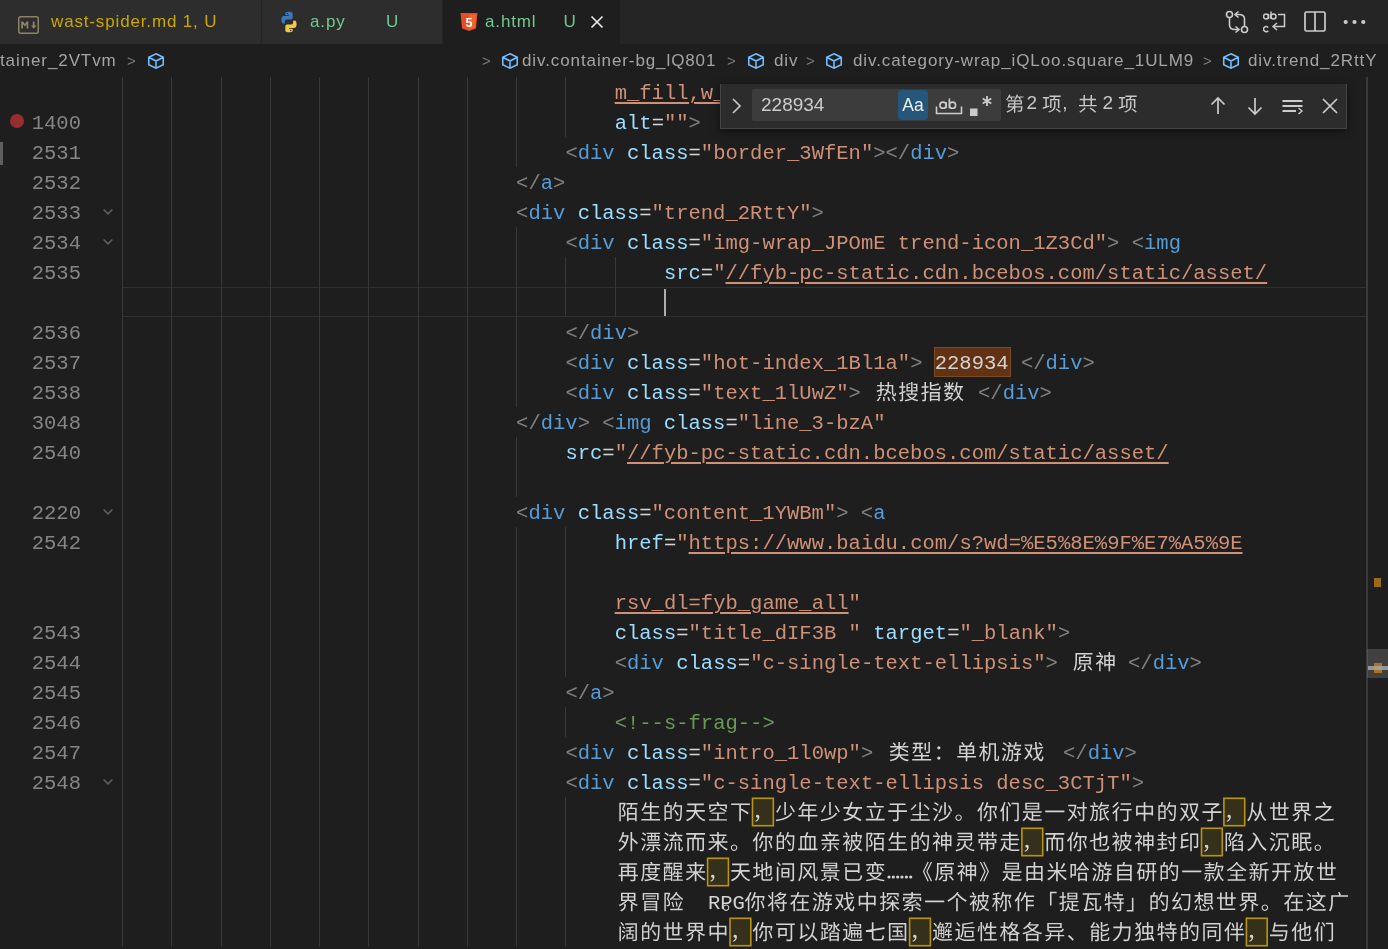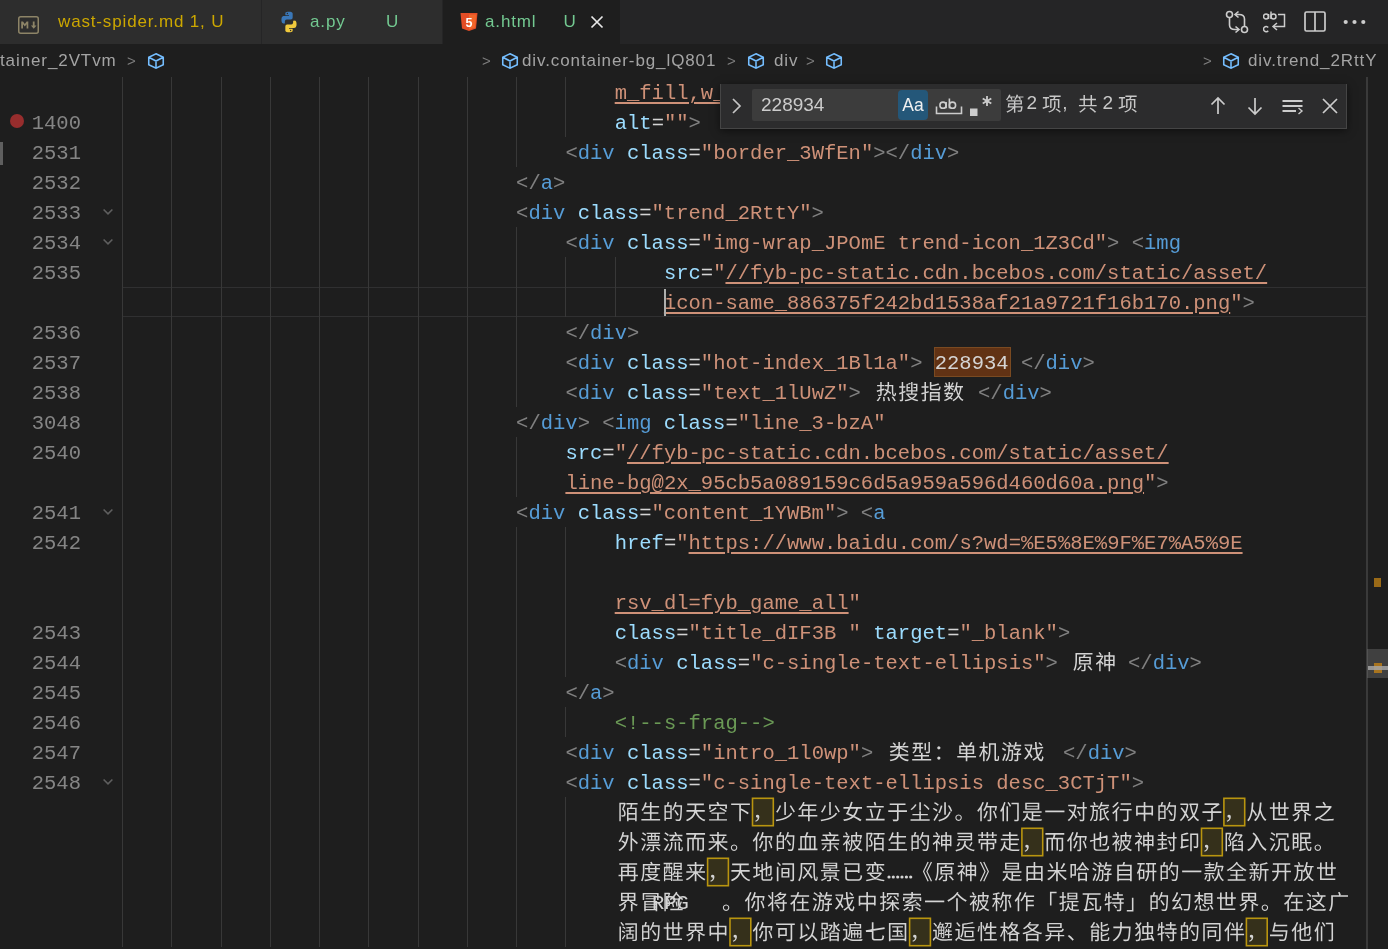--- a/index.html
+++ b/index.html
@@ -587,7 +587,7 @@
     <path d="M3.2 12.5 V5.5 H5 L6.8 8 L8.6 5.5 H10.3 V12.5 H8.6 V8.3 L6.8 10.6 L5 8.3 V12.5 Z" fill="#8d8467"></path>
     <path d="M14.8 5.5 h1.8 v4 h1.9 l-2.8 3.2 l-2.8 -3.2 h1.9 Z" fill="#8d8467"></path>
   </svg>
-  <div class="tlab" style="left:58px;color:#cca700">wast-spider.md 1, U</div>
+  <div class="tlab" style="left:51px;color:#cca700">wast-spider.md 1, U</div>
 
   <svg style="position:absolute;left:278px;top:11px" width="22" height="22" viewBox="16 7 78 96">
     <path d="M54 10 C38 10 39 17 39 17 l0 9 16 0 0 3 -22 0 c0 0 -11 -1 -11 16 0 17 9 16 9 16 l6 0 0 -8 c0 0 0 -9 9 -9 l16 0 c0 0 9 0 9 -9 l0 -16 c0 0 2 -9 -16 -9 z m -6 5 a3 3 0 1 1 0 6 3 3 0 0 1 0 -6 z" fill="#3a77b8"></path>

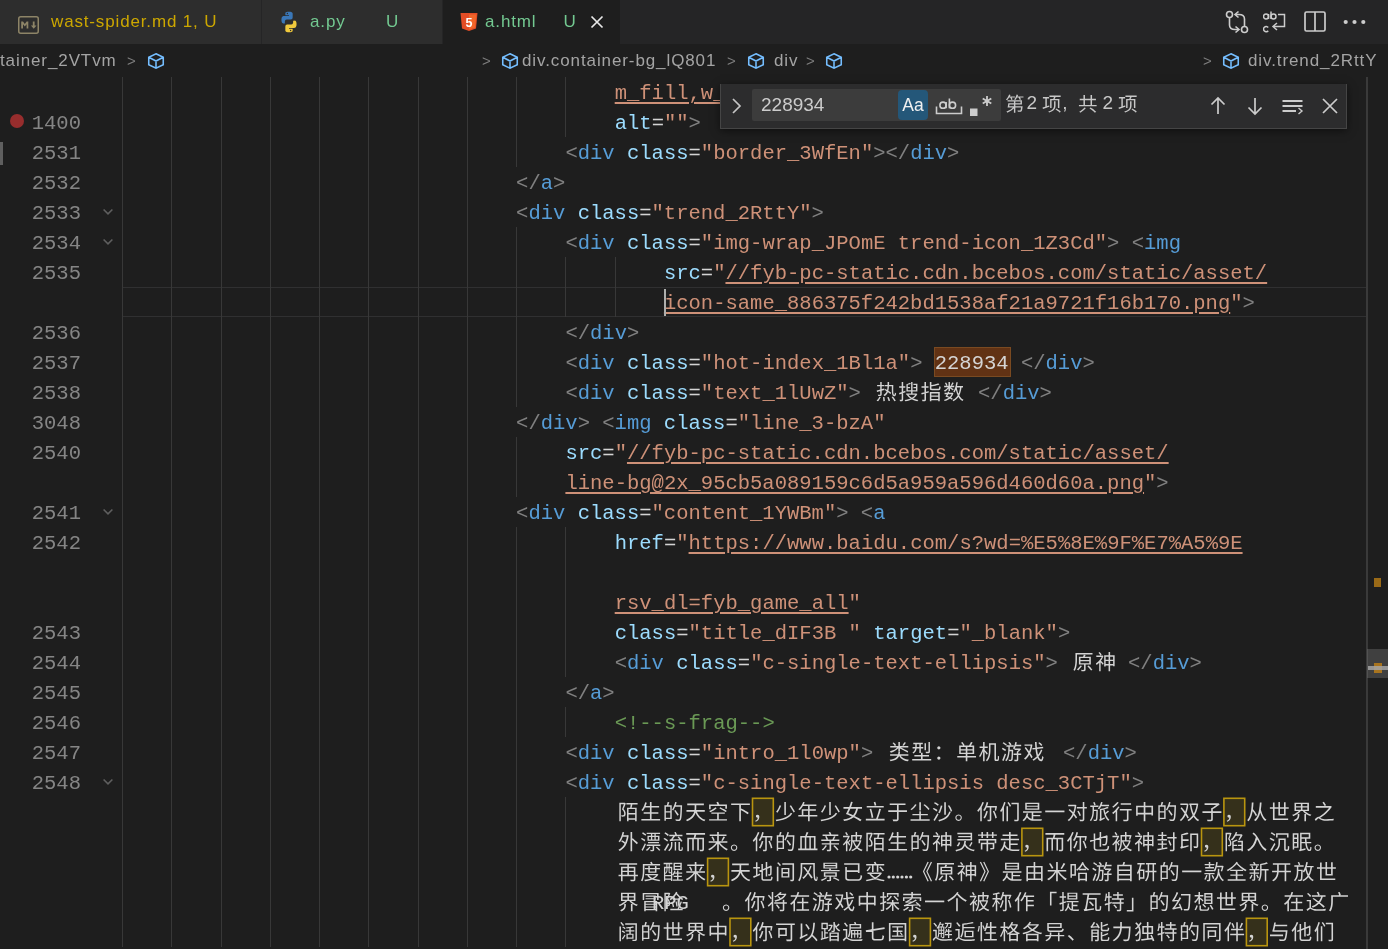--- a/index.html
+++ b/index.html
@@ -657,6 +657,7 @@
   <svg class="cube" style="position:absolute;left:824px;top:7px" width="20" height="20" viewBox="0 0 16 16">
         <path d="M8 2.2 L13.8 5 L13.8 11 L8 13.8 L2.2 11 L2.2 5 Z M2.2 5 L8 8 L13.8 5 M8 8 L8 13.8" fill="none" stroke="#75beff" stroke-width="1.25"></path>
       </svg>
+  <div class="bi" style="left:853px">div.category-wrap_iQLoo.square_1ULM9</div>
   <div class="bsep" style="left:1203px">&gt;</div>
   <svg class="cube" style="position:absolute;left:1221px;top:7px" width="20" height="20" viewBox="0 0 16 16">
         <path d="M8 2.2 L13.8 5 L13.8 11 L8 13.8 L2.2 11 L2.2 5 Z M2.2 5 L8 8 L13.8 5 M8 8 L8 13.8" fill="none" stroke="#75beff" stroke-width="1.25"></path>

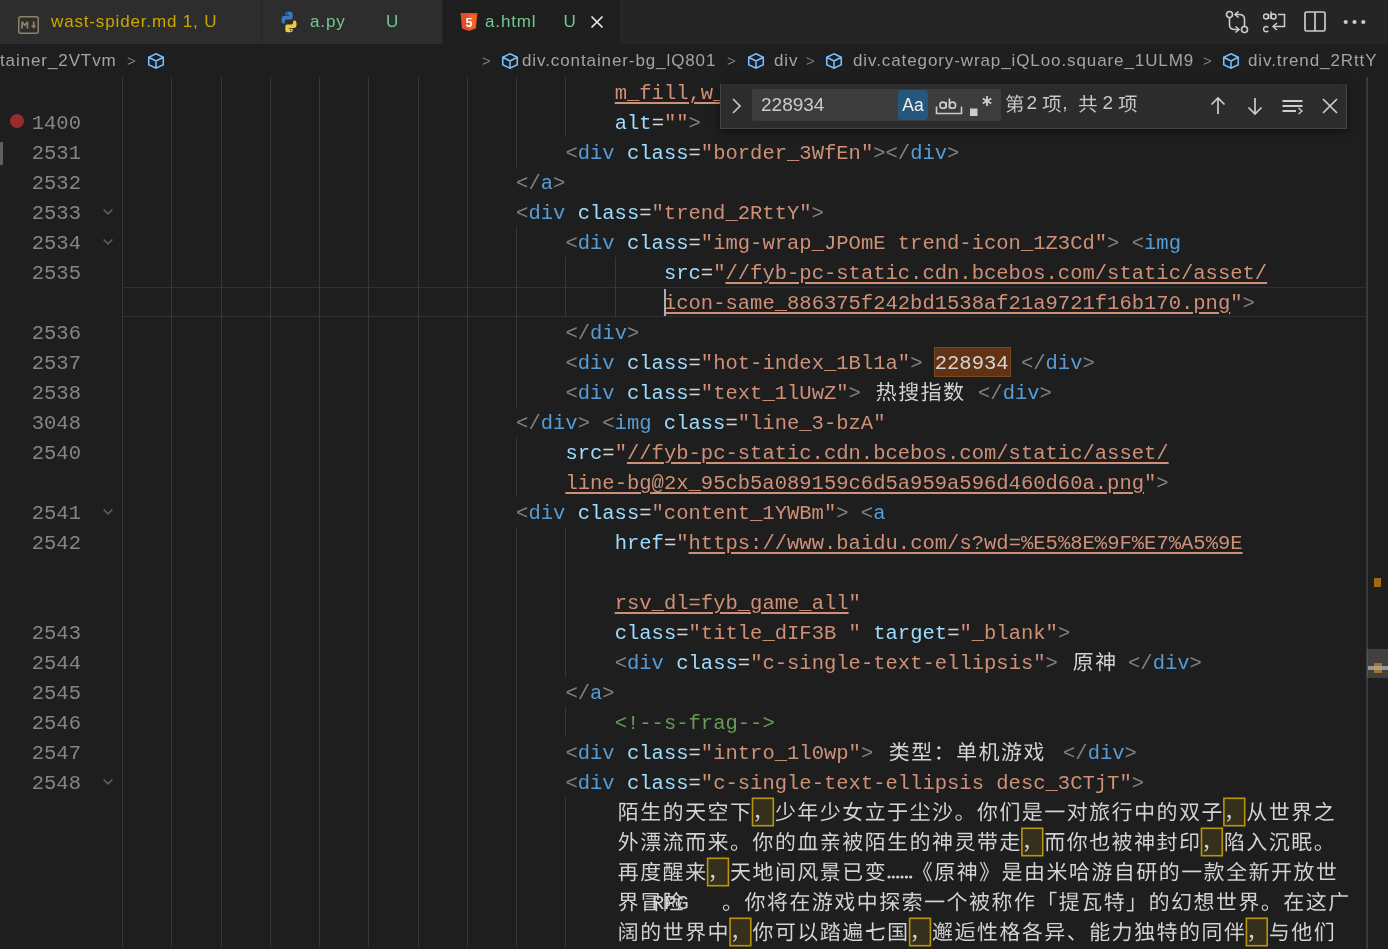--- a/index.html
+++ b/index.html
@@ -126,7 +126,6 @@
     <div class="ig" style="left:516.1px;top:287px"></div>
     <div class="ig" style="left:565.4px;top:287px"></div>
     <div class="ig" style="left:614.7px;top:287px"></div>
-    <div class="cr" style="left:663.9px;top:287px"><i class="su">icon-same_886375f242bd1538af21a9721f16b170.png</i><i class="s">"</i><i class="p">&gt;</i></div>
     <div class="ig" style="left:122.0px;top:317px"></div>
     <div class="ig" style="left:171.3px;top:317px"></div>
     <div class="ig" style="left:220.5px;top:317px"></div>

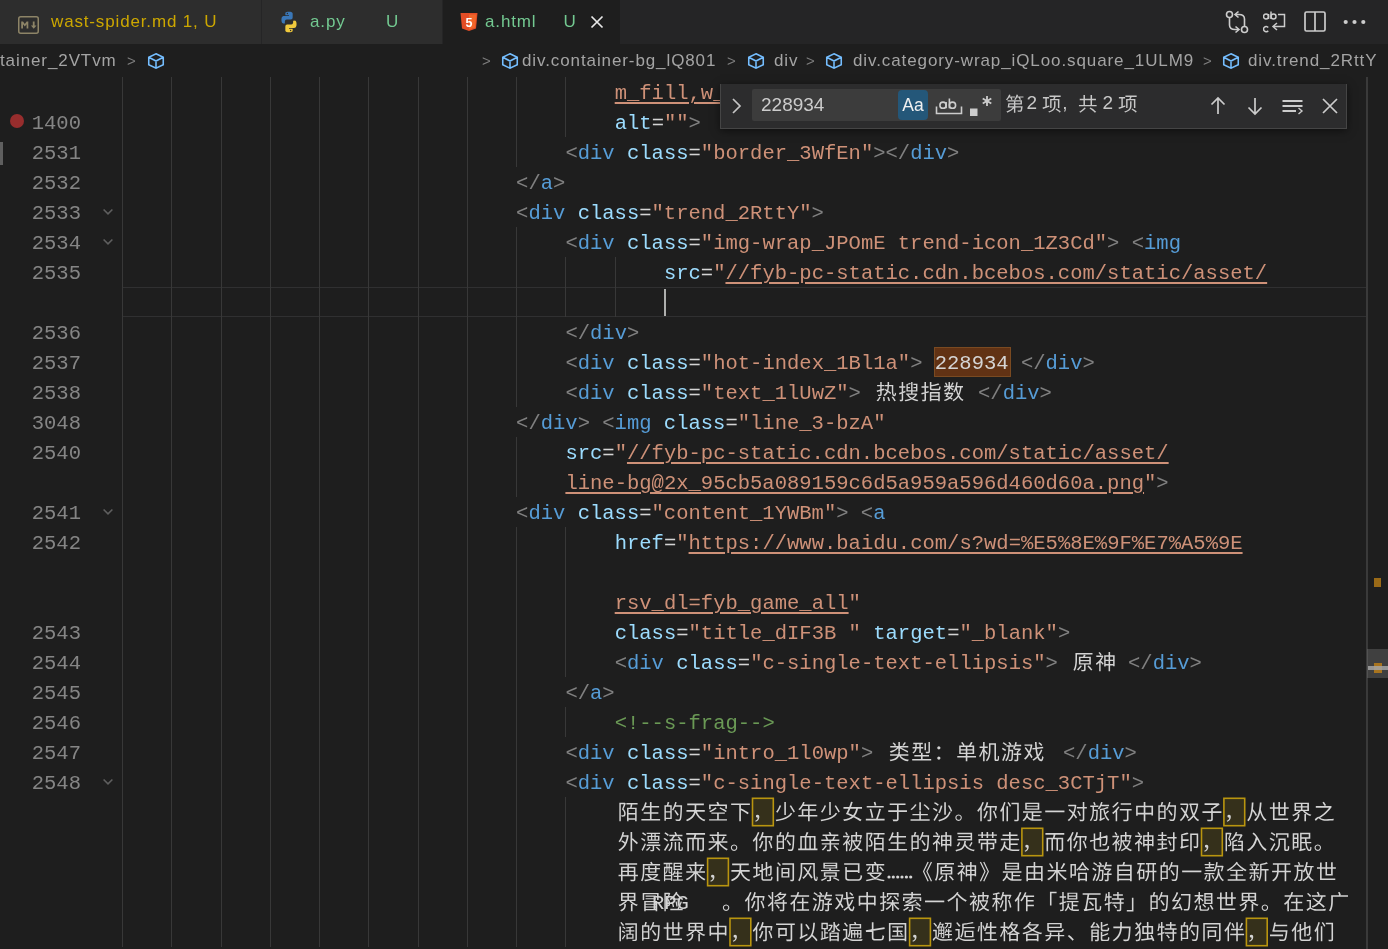--- a/index.html
+++ b/index.html
@@ -196,7 +196,6 @@
     <div class="ig" style="left:417.6px;top:467px"></div>
     <div class="ig" style="left:466.9px;top:467px"></div>
     <div class="ig" style="left:516.1px;top:467px"></div>
-    <div class="cr" style="left:565.4px;top:467px"><i class="su">line-bg@2x_95cb5a089159c6d5a959a596d460d60a.png</i><i class="s">"</i><i class="p">&gt;</i></div>
     <div class="ig" style="left:122.0px;top:497px"></div>
     <div class="ig" style="left:171.3px;top:497px"></div>
     <div class="ig" style="left:220.5px;top:497px"></div>

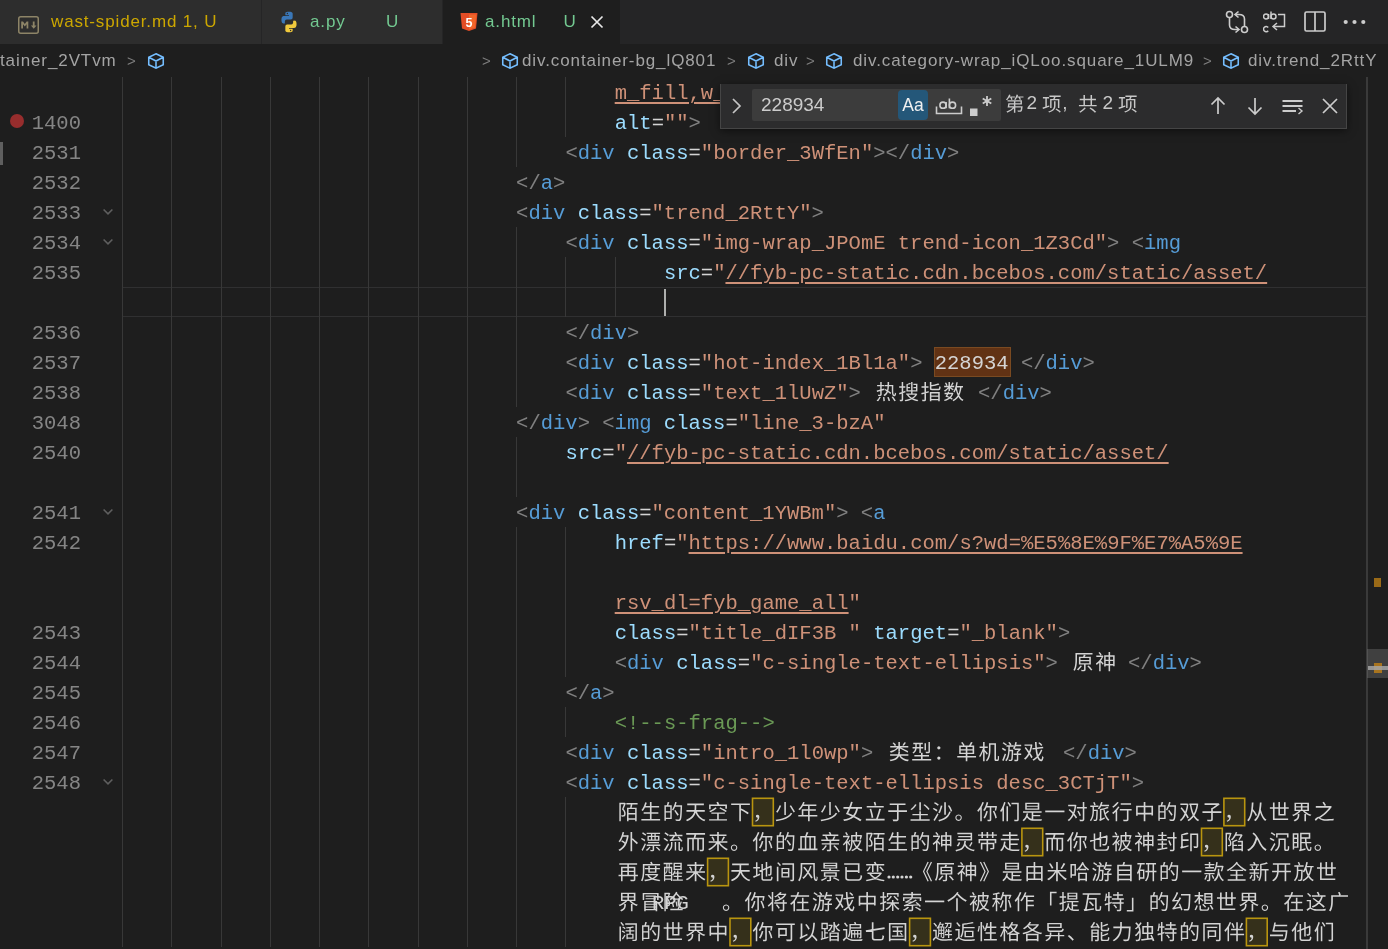--- a/index.html
+++ b/index.html
@@ -204,7 +204,7 @@
     <div class="ig" style="left:368.3px;top:497px"></div>
     <div class="ig" style="left:417.6px;top:497px"></div>
     <div class="ig" style="left:466.9px;top:497px"></div>
-    <div class="ln" style="top:497px">2541</div>
+    <div class="ln" style="top:497px">2220</div>
     <svg class="cv" style="left:101px;top:497px" width="14" height="30" viewBox="0 0 14 30">
       <path d="M2.6 12.5 L7 16.9 L11.4 12.5" stroke="#5f5f5f" stroke-width="1.6" fill="none"></path>
     </svg>

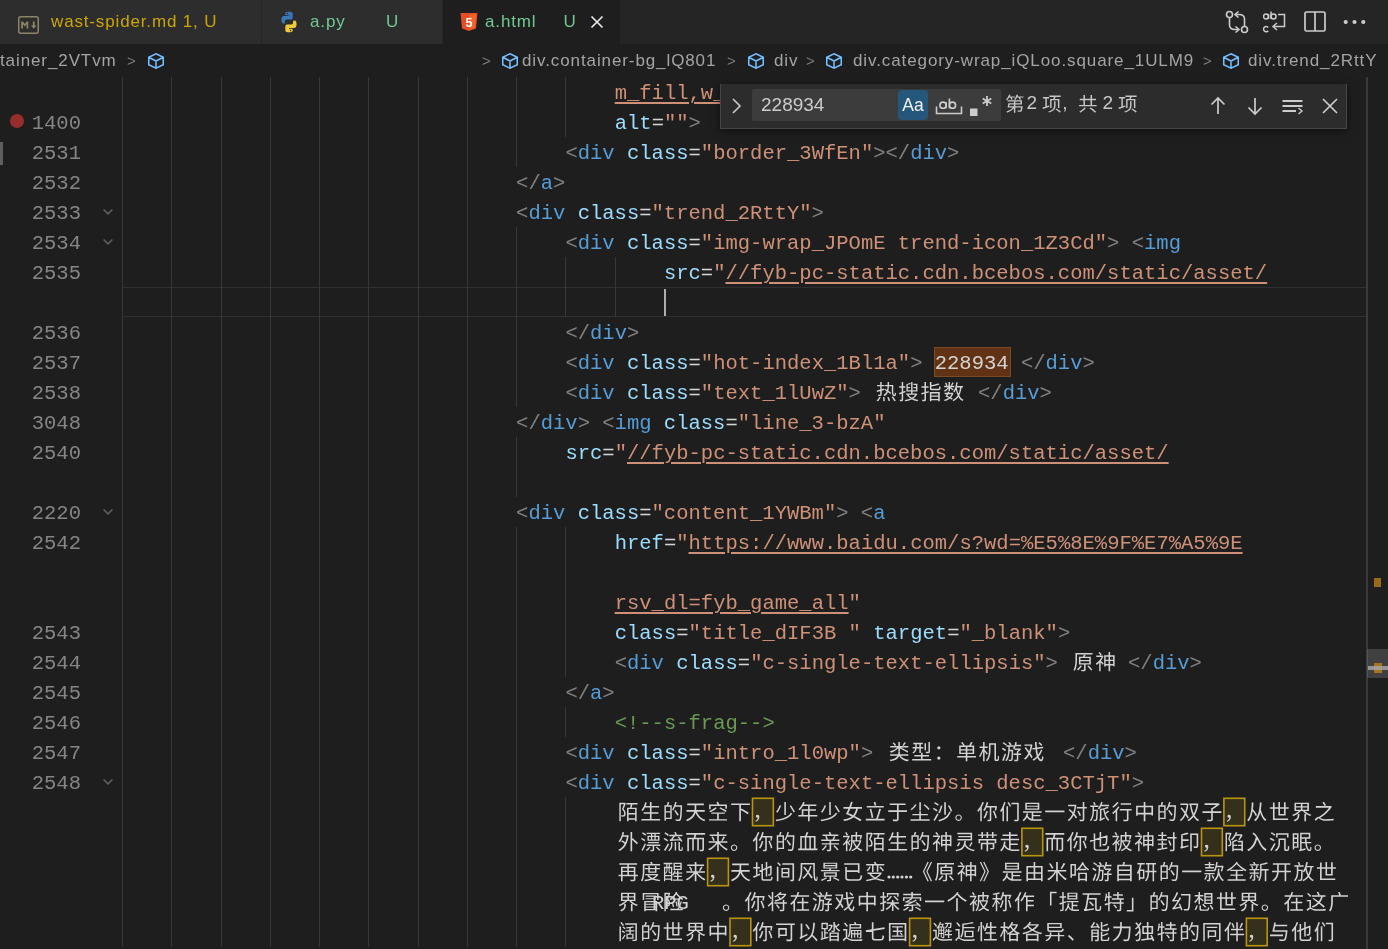--- a/index.html
+++ b/index.html
@@ -514,7 +514,7 @@
       <use href="#g8fd9" transform="translate(688.7 22.6) scale(0.02100 -0.02100)"></use>
       <use href="#g5e7f" transform="translate(711.2 22.6) scale(0.02100 -0.02100)"></use>
     </svg>
-    <div class="cr w" style="left:652px;top:887px">RPG</div>
+    <div class="cr w" style="left:708px;top:887px">RPG</div>
     <div class="ig" style="left:122.0px;top:917px"></div>
     <div class="ig" style="left:171.3px;top:917px"></div>
     <div class="ig" style="left:220.5px;top:917px"></div>

